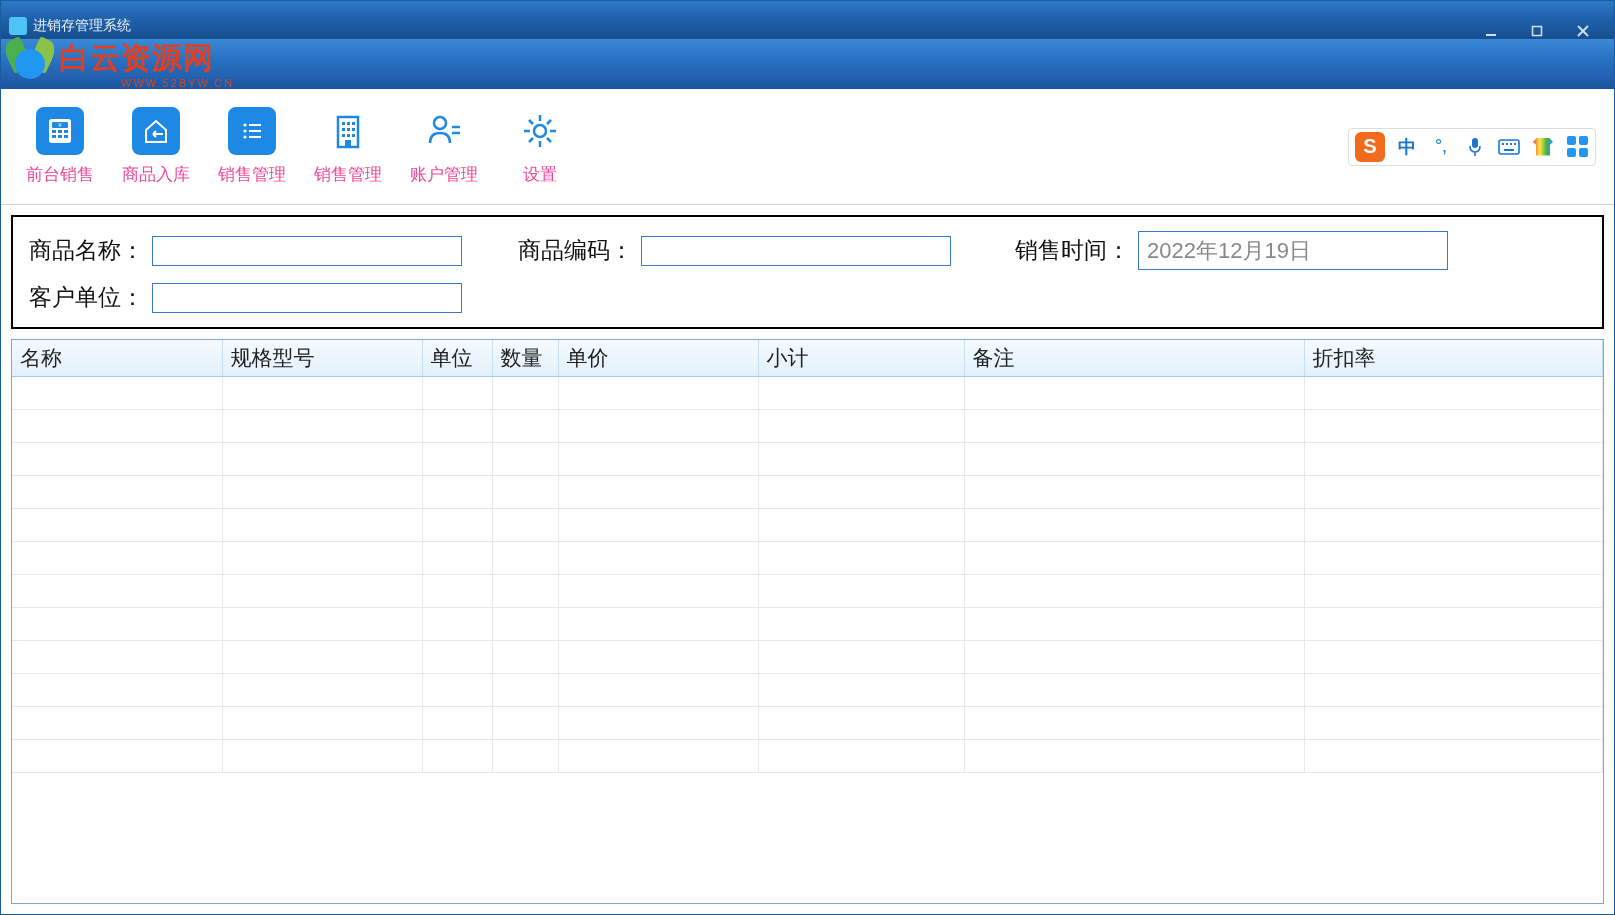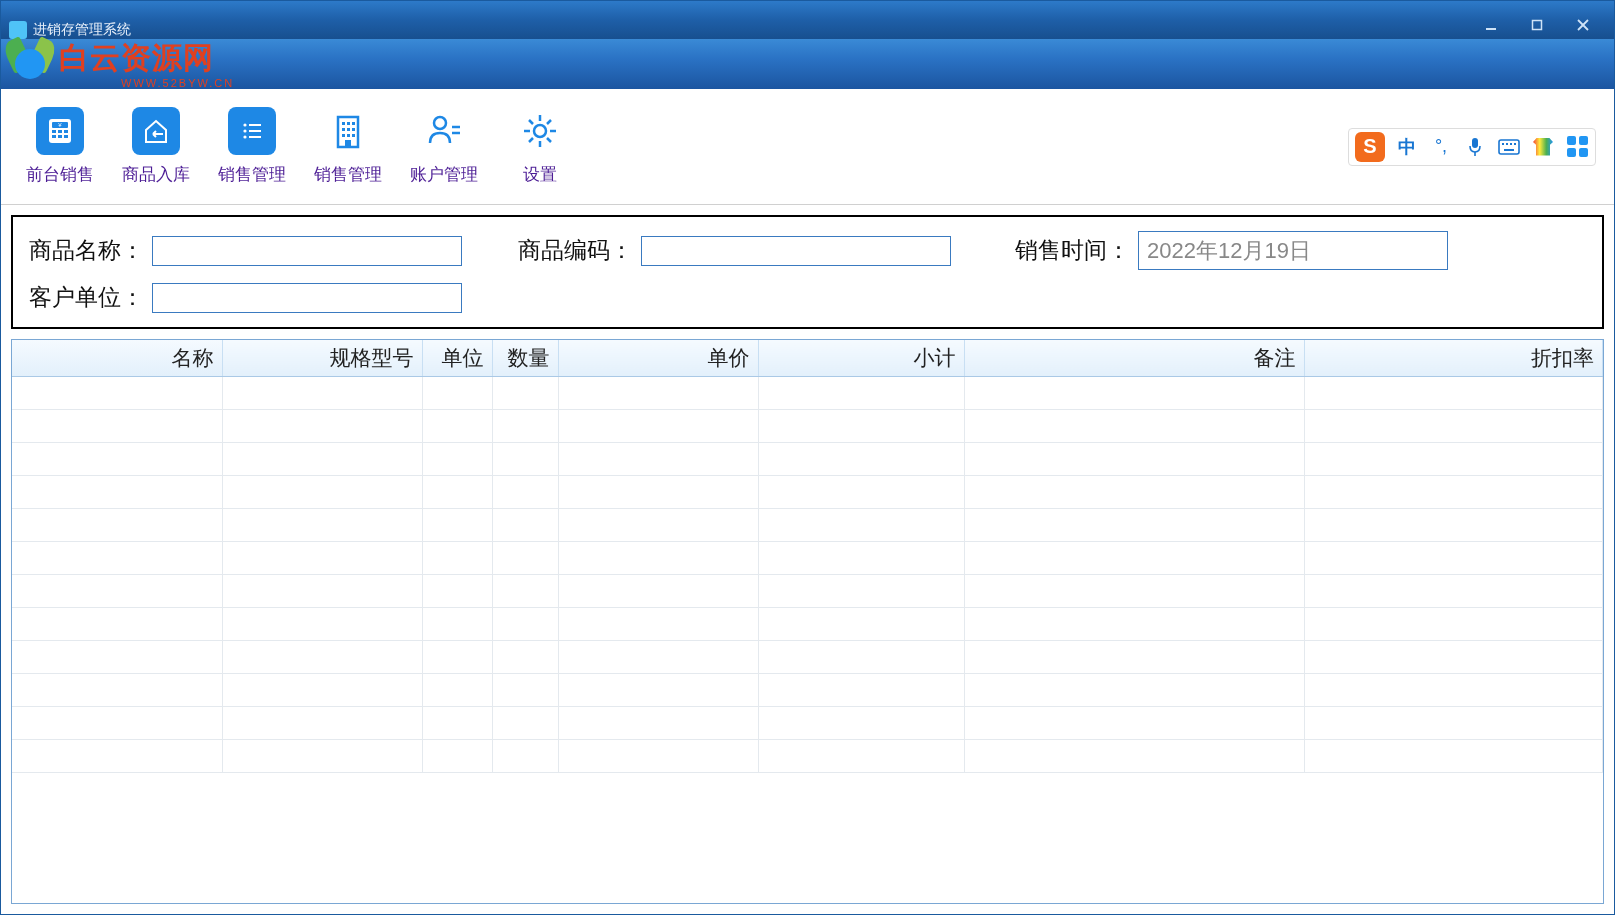--- a/index.html
+++ b/index.html
@@ -21,8 +21,8 @@
       height: 38px;
       background: linear-gradient(to bottom, #2d7ac9 0%, #1e5fa8 50%, #174f8f 100%);
       display: flex;
-      align-items: flex-end;
-      padding: 0 8px;
+      align-items: flex-start;
+      padding: 16px 8px;
       color: #fff;
     }
     .titlebar-icon {

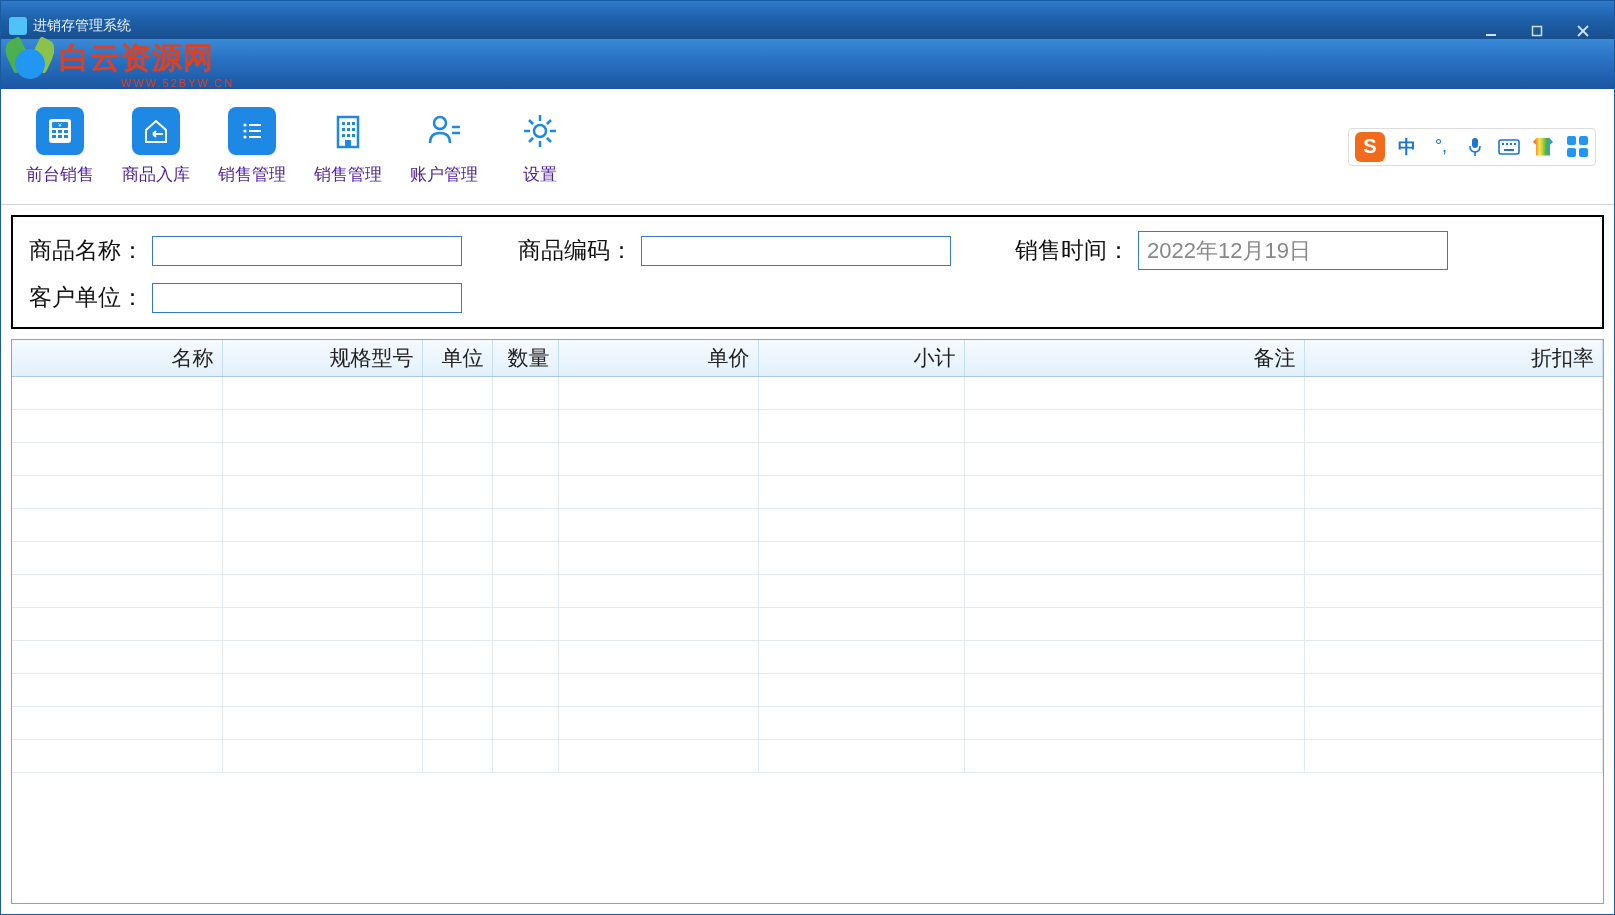--- a/index.html
+++ b/index.html
@@ -106,7 +106,7 @@
     .tool-icon svg { display: block; }
     .tool-label {
       font-size: 17px;
-      color: #4c1d95;
+      color: #ec4899;
       white-space: nowrap;
     }
     .vip-text { color: #fff; font-weight: bold; font-style: italic; font-size: 20px; letter-spacing: 1px; }

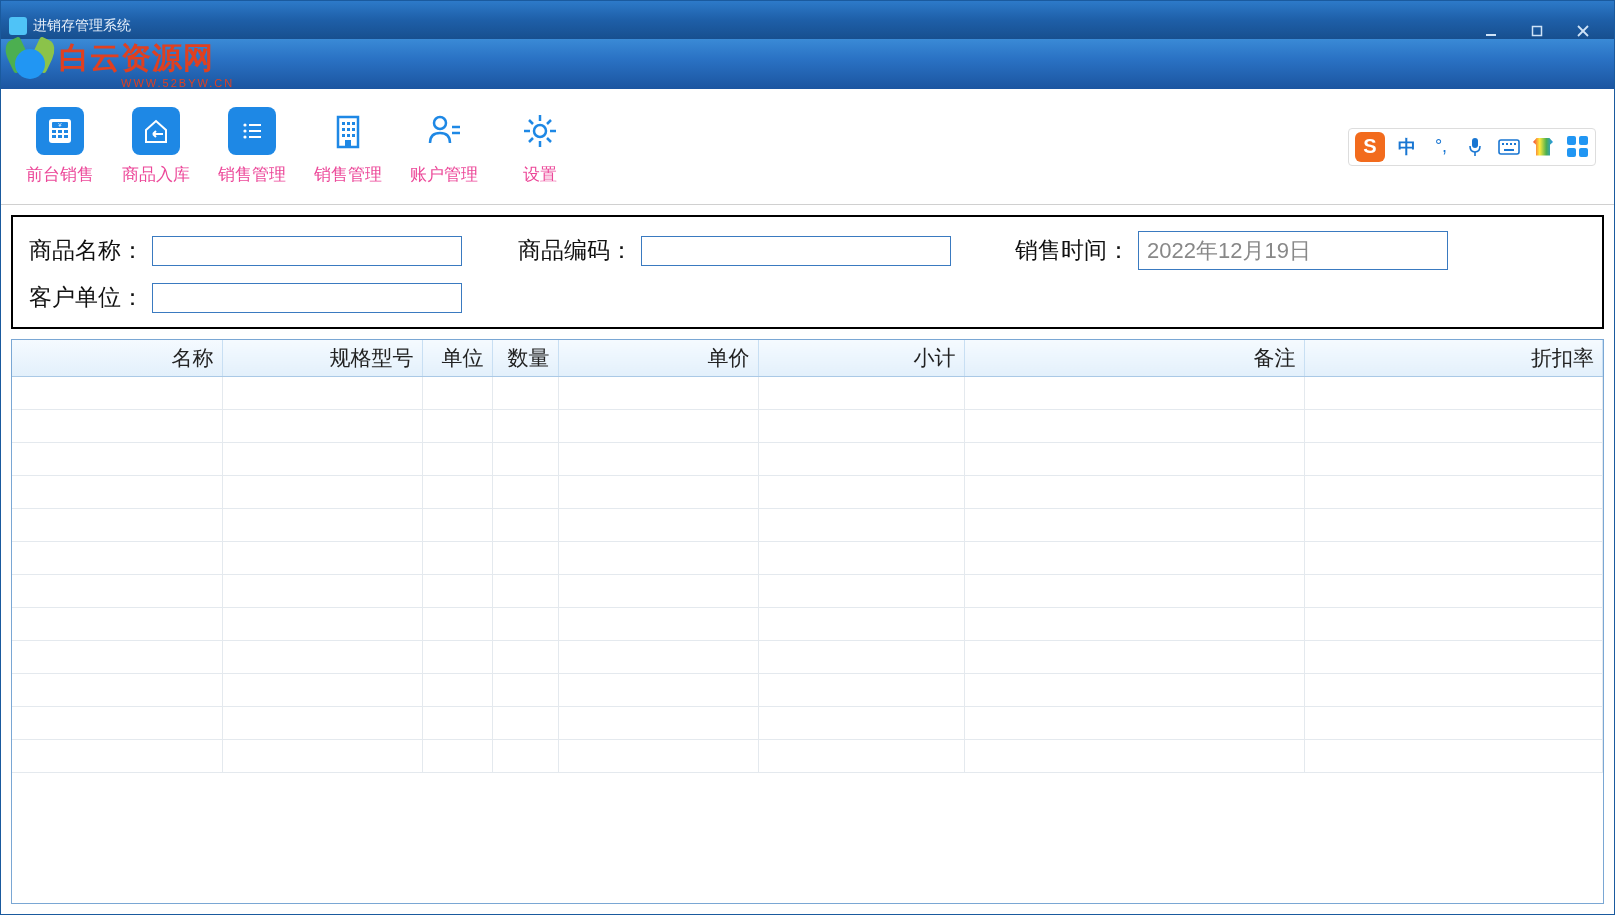--- a/index.html
+++ b/index.html
@@ -212,7 +212,7 @@
       font-weight: normal;
       font-size: 21px;
       color: #222;
-      text-align: right;
+      text-align: left;
       padding: 4px 8px;
       height: 34px;
     }

